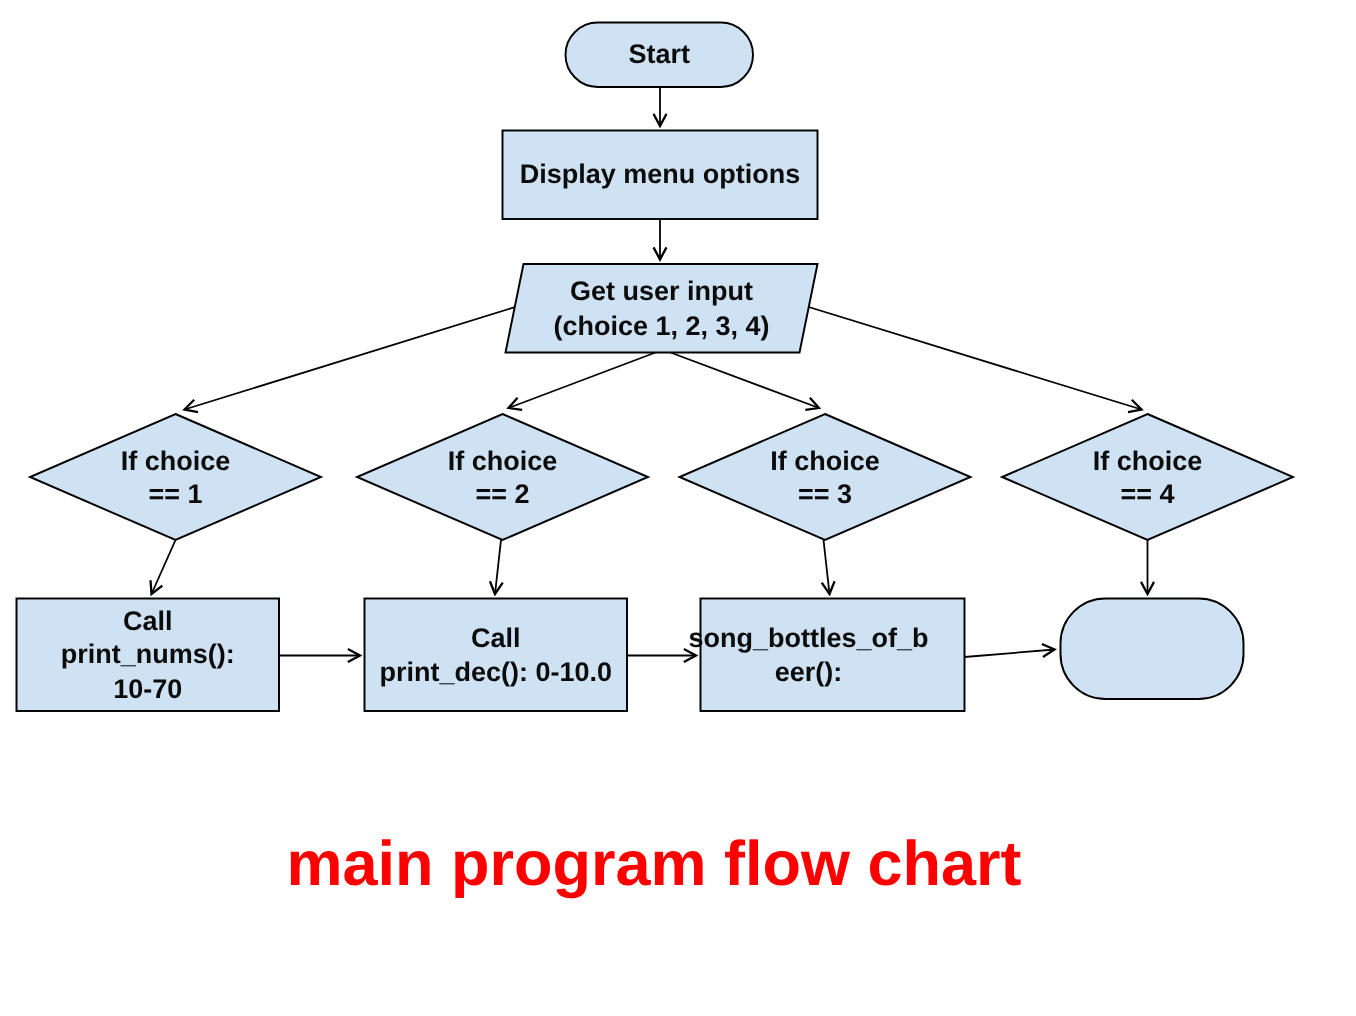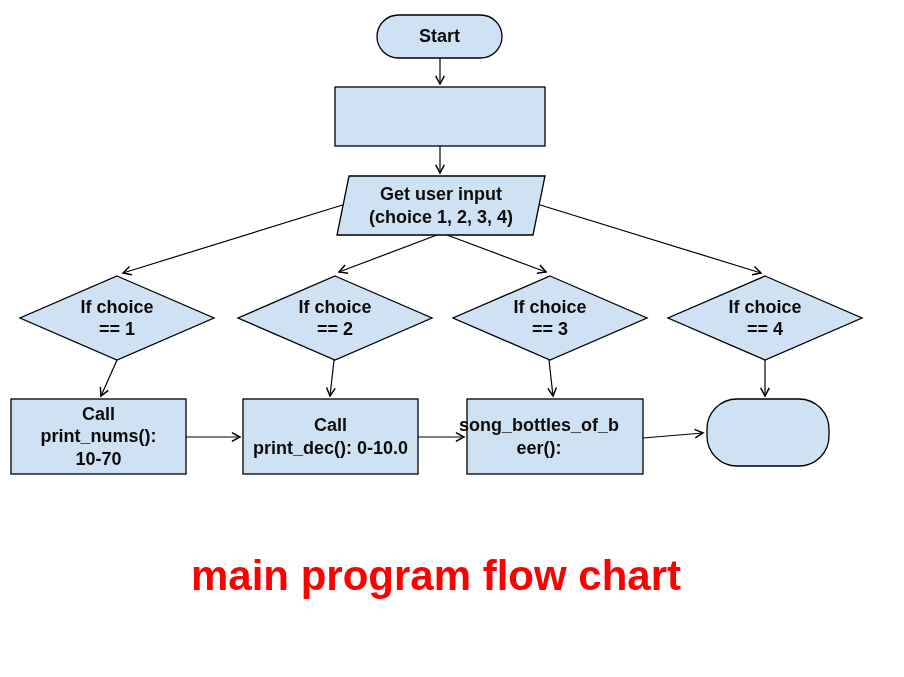--- a/index.html
+++ b/index.html
@@ -55,6 +55,7 @@
   </svg>
 
   <div class="label" style="left:377px;top:15px;width:125px;height:43px;">Start</div>
+  <div class="label" style="left:335px;top:87px;width:210px;height:59px;">Display menu options</div>
   <div class="label" style="left:345px;top:176px;width:192px;height:59px;">Get user input
 (choice 1, 2, 3, 4)</div>
   <div class="label" style="left:20px;top:278px;width:194px;height:80px;">If choice

